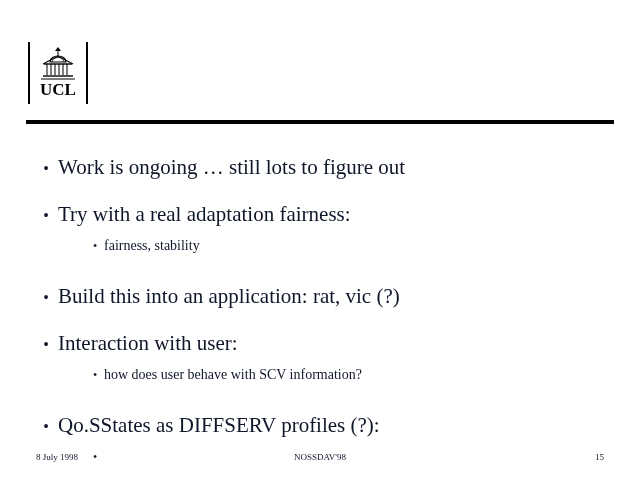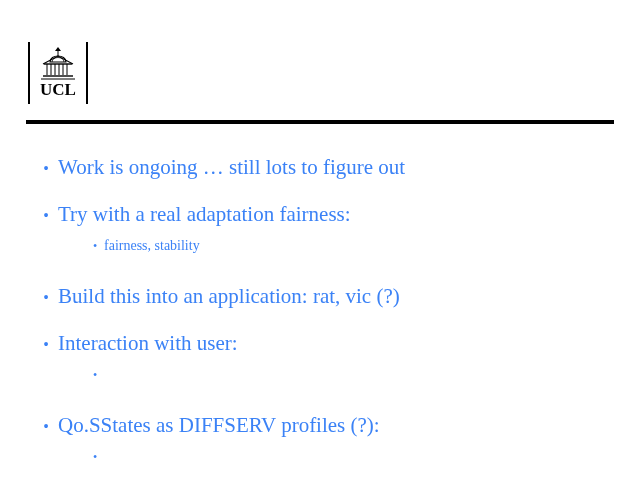--- a/index.html
+++ b/index.html
@@ -13,7 +13,7 @@
     height: 480px;
     background: #ffffff;
     font-family: "Liberation Serif", serif;
-    color: #3b82f6;
+    color: #0f172a;
     overflow: hidden;
   }
 

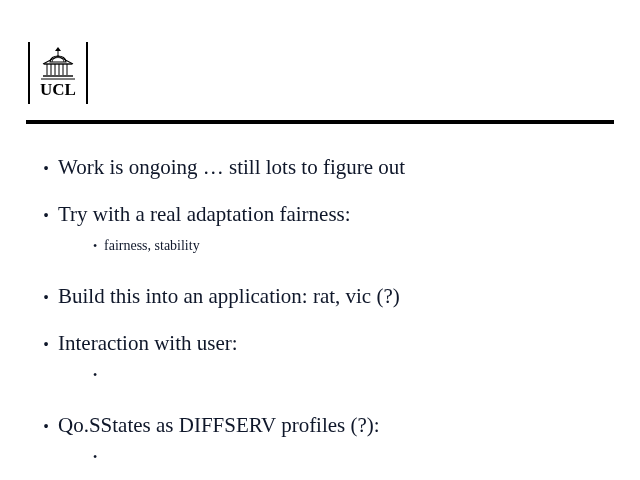--- a/index.html
+++ b/index.html
@@ -166,6 +166,7 @@
 
     <div class="b2">
       <span class="dot">•</span>
+      <span class="txt">how does user behave with SCV information?</span>
     </div>
 
     <div class="b1 gap-top">

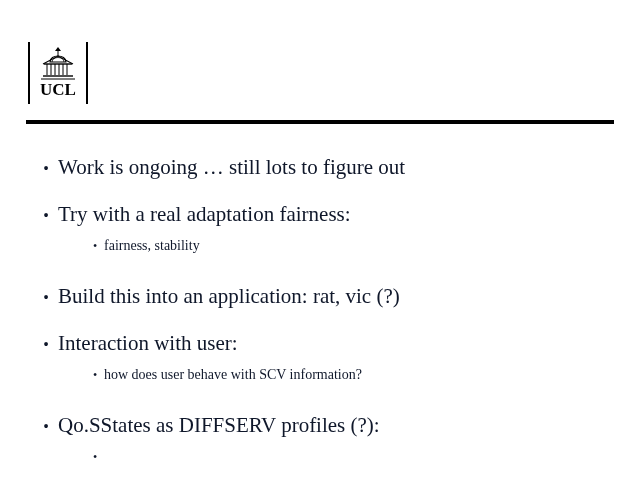--- a/index.html
+++ b/index.html
@@ -180,6 +180,11 @@
 
   </div>
 
+  <div class="footer">
+    <span>8 July 1998</span>
+    <span class="center">NOSSDAV'98</span>
+    <span class="right">15</span>
+  </div>
 
 </div>
 

